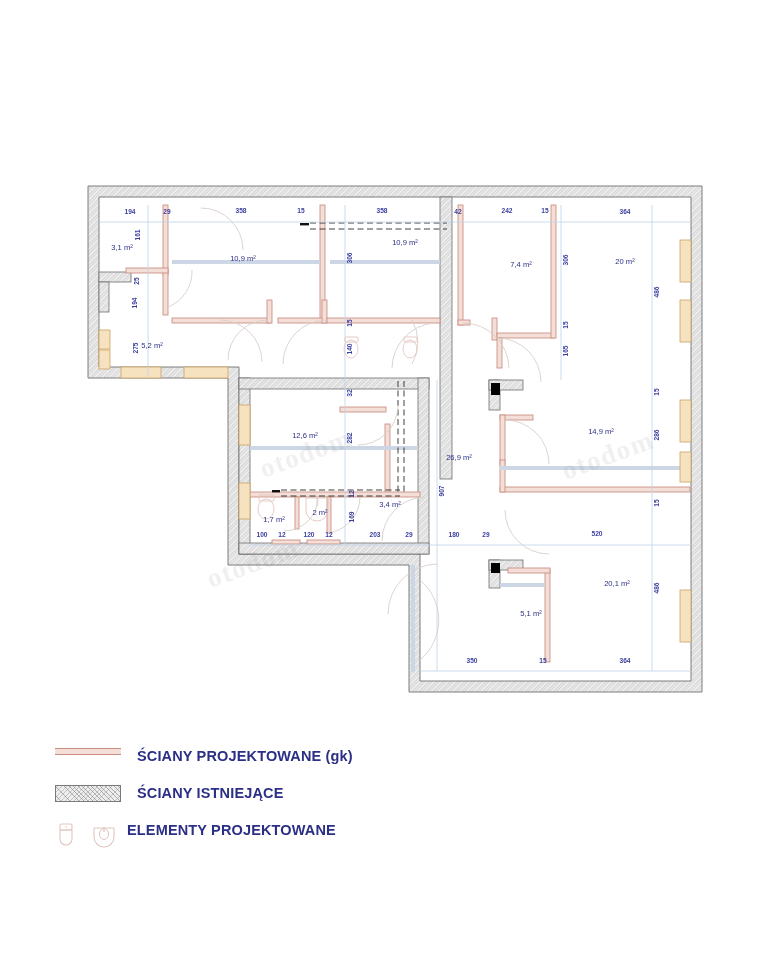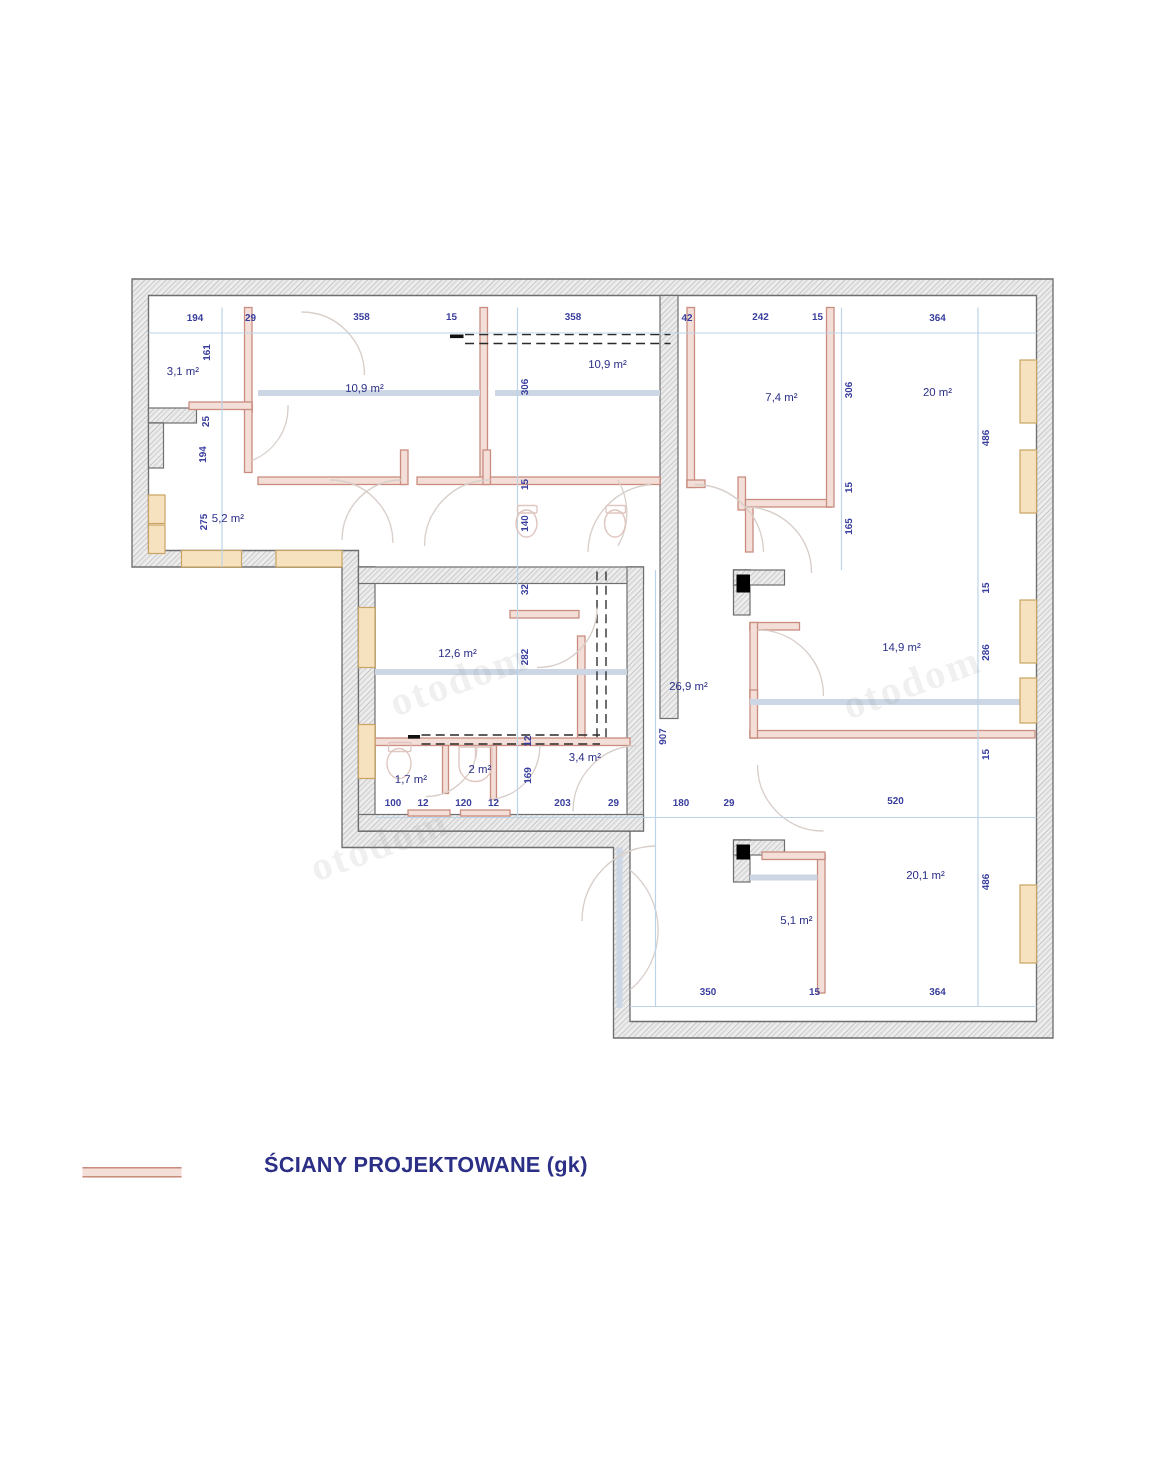--- a/index.html
+++ b/index.html
@@ -38,9 +38,8 @@
   }
   .legend-row {
     display: flex;
-    align-items: flex-end;
+    align-items: flex-start;
     height: 37px;
-    gap: 39px;
   }
   .legend-swatch {
     width: 72px;

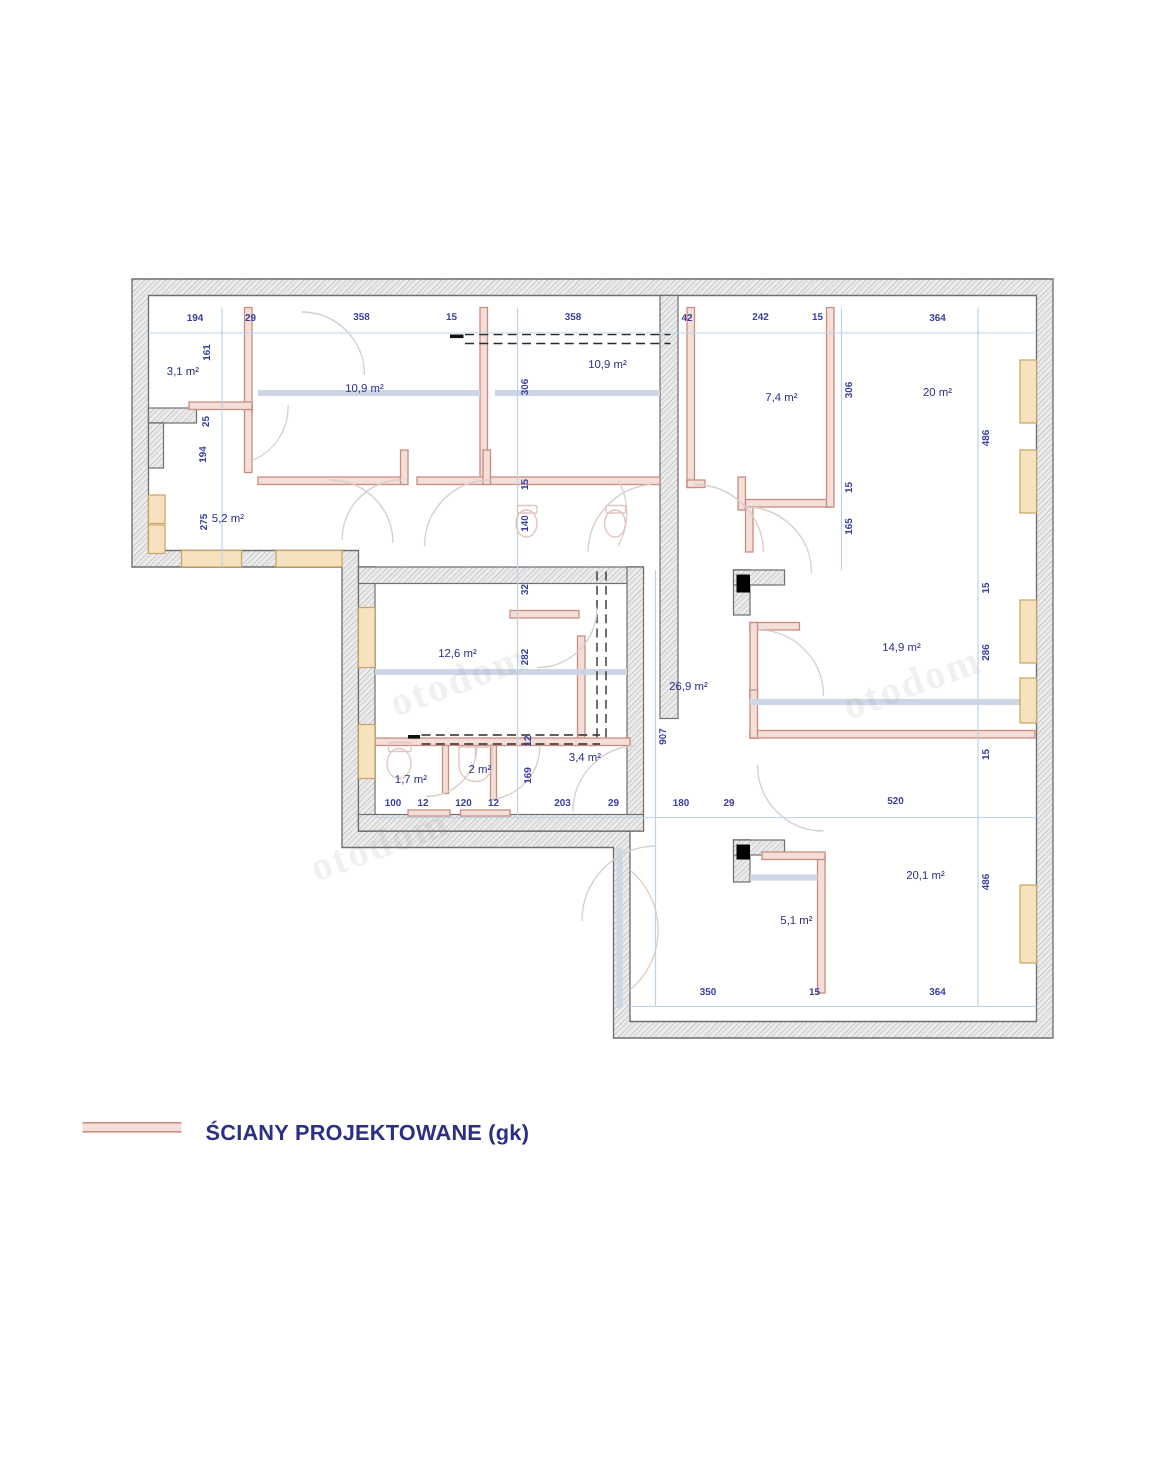--- a/index.html
+++ b/index.html
@@ -360,6 +360,12 @@
       <div class="legend-label">ŚCIANY PROJEKTOWANE (gk)</div>
     </div>
 
+    <div class="legend-row">
+      <div class="legend-swatch">
+        <div class="sw-existing"></div>
+      </div>
+      <div class="legend-label">ŚCIANY ISTNIEJĄCE</div>
+    </div>
 
 
 

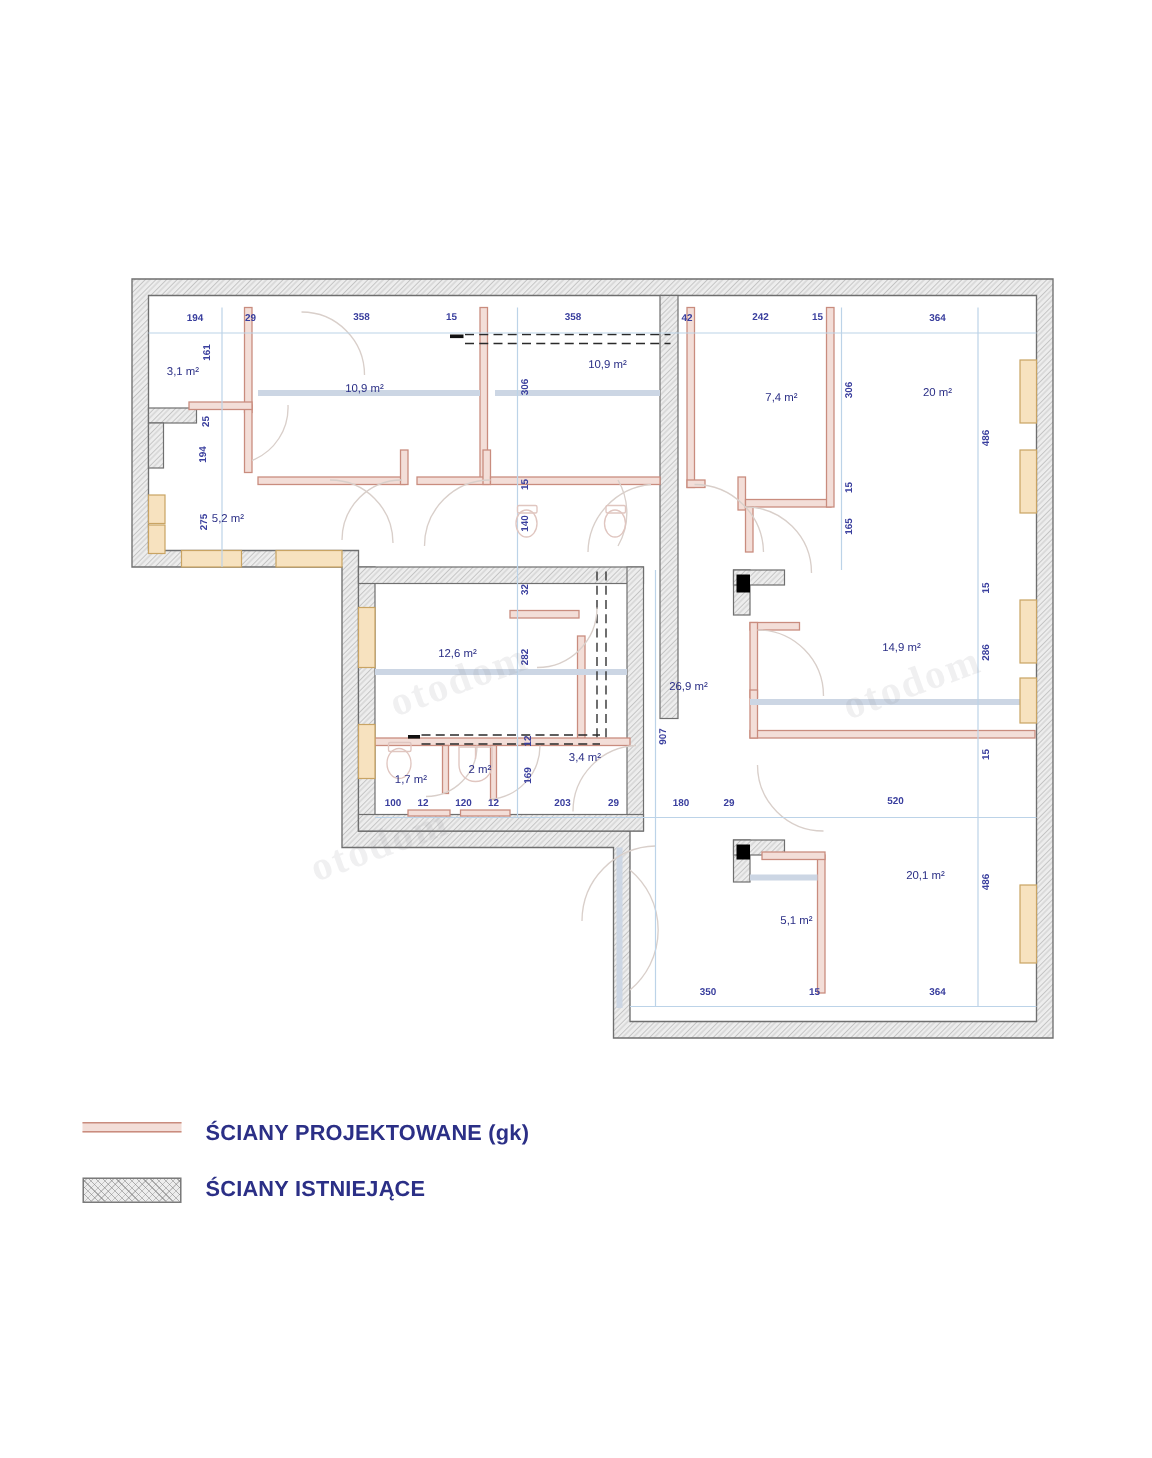--- a/index.html
+++ b/index.html
@@ -368,6 +368,21 @@
     </div>
 
 
+    <div class="legend-row">
+      <div class="sw-elements">
+        <svg width="22" height="30" viewBox="0 0 22 30">
+          <rect x="5" y="2" width="12" height="6" rx="1.5" fill="none" stroke="#e0c6c0" stroke-width="1.1"></rect>
+          <line x1="11" y1="4" x2="11" y2="6" stroke="#e0c6c0" stroke-width="1"></line>
+          <path d="M 5,8 h 12 v 9 a 6 6 0 0 1 -12 0 Z" fill="none" stroke="#e0c6c0" stroke-width="1.1"></path>
+        </svg>
+        <svg width="26" height="24" viewBox="0 0 26 24">
+          <path d="M 3,3 h 20 v 9 a 10 10 0 0 1 -20 0 Z" fill="none" stroke="#e0c6c0" stroke-width="1.1"></path>
+          <ellipse cx="13" cy="9" rx="4.5" ry="5.5" fill="none" stroke="#e0c6c0" stroke-width="1"></ellipse>
+          <line x1="13" y1="2" x2="13" y2="7" stroke="#e0c6c0" stroke-width="1.2"></line>
+        </svg>
+      </div>
+      <div class="legend-label">ELEMENTY PROJEKTOWANE</div>
+    </div>
 
   </div>
 </div>

